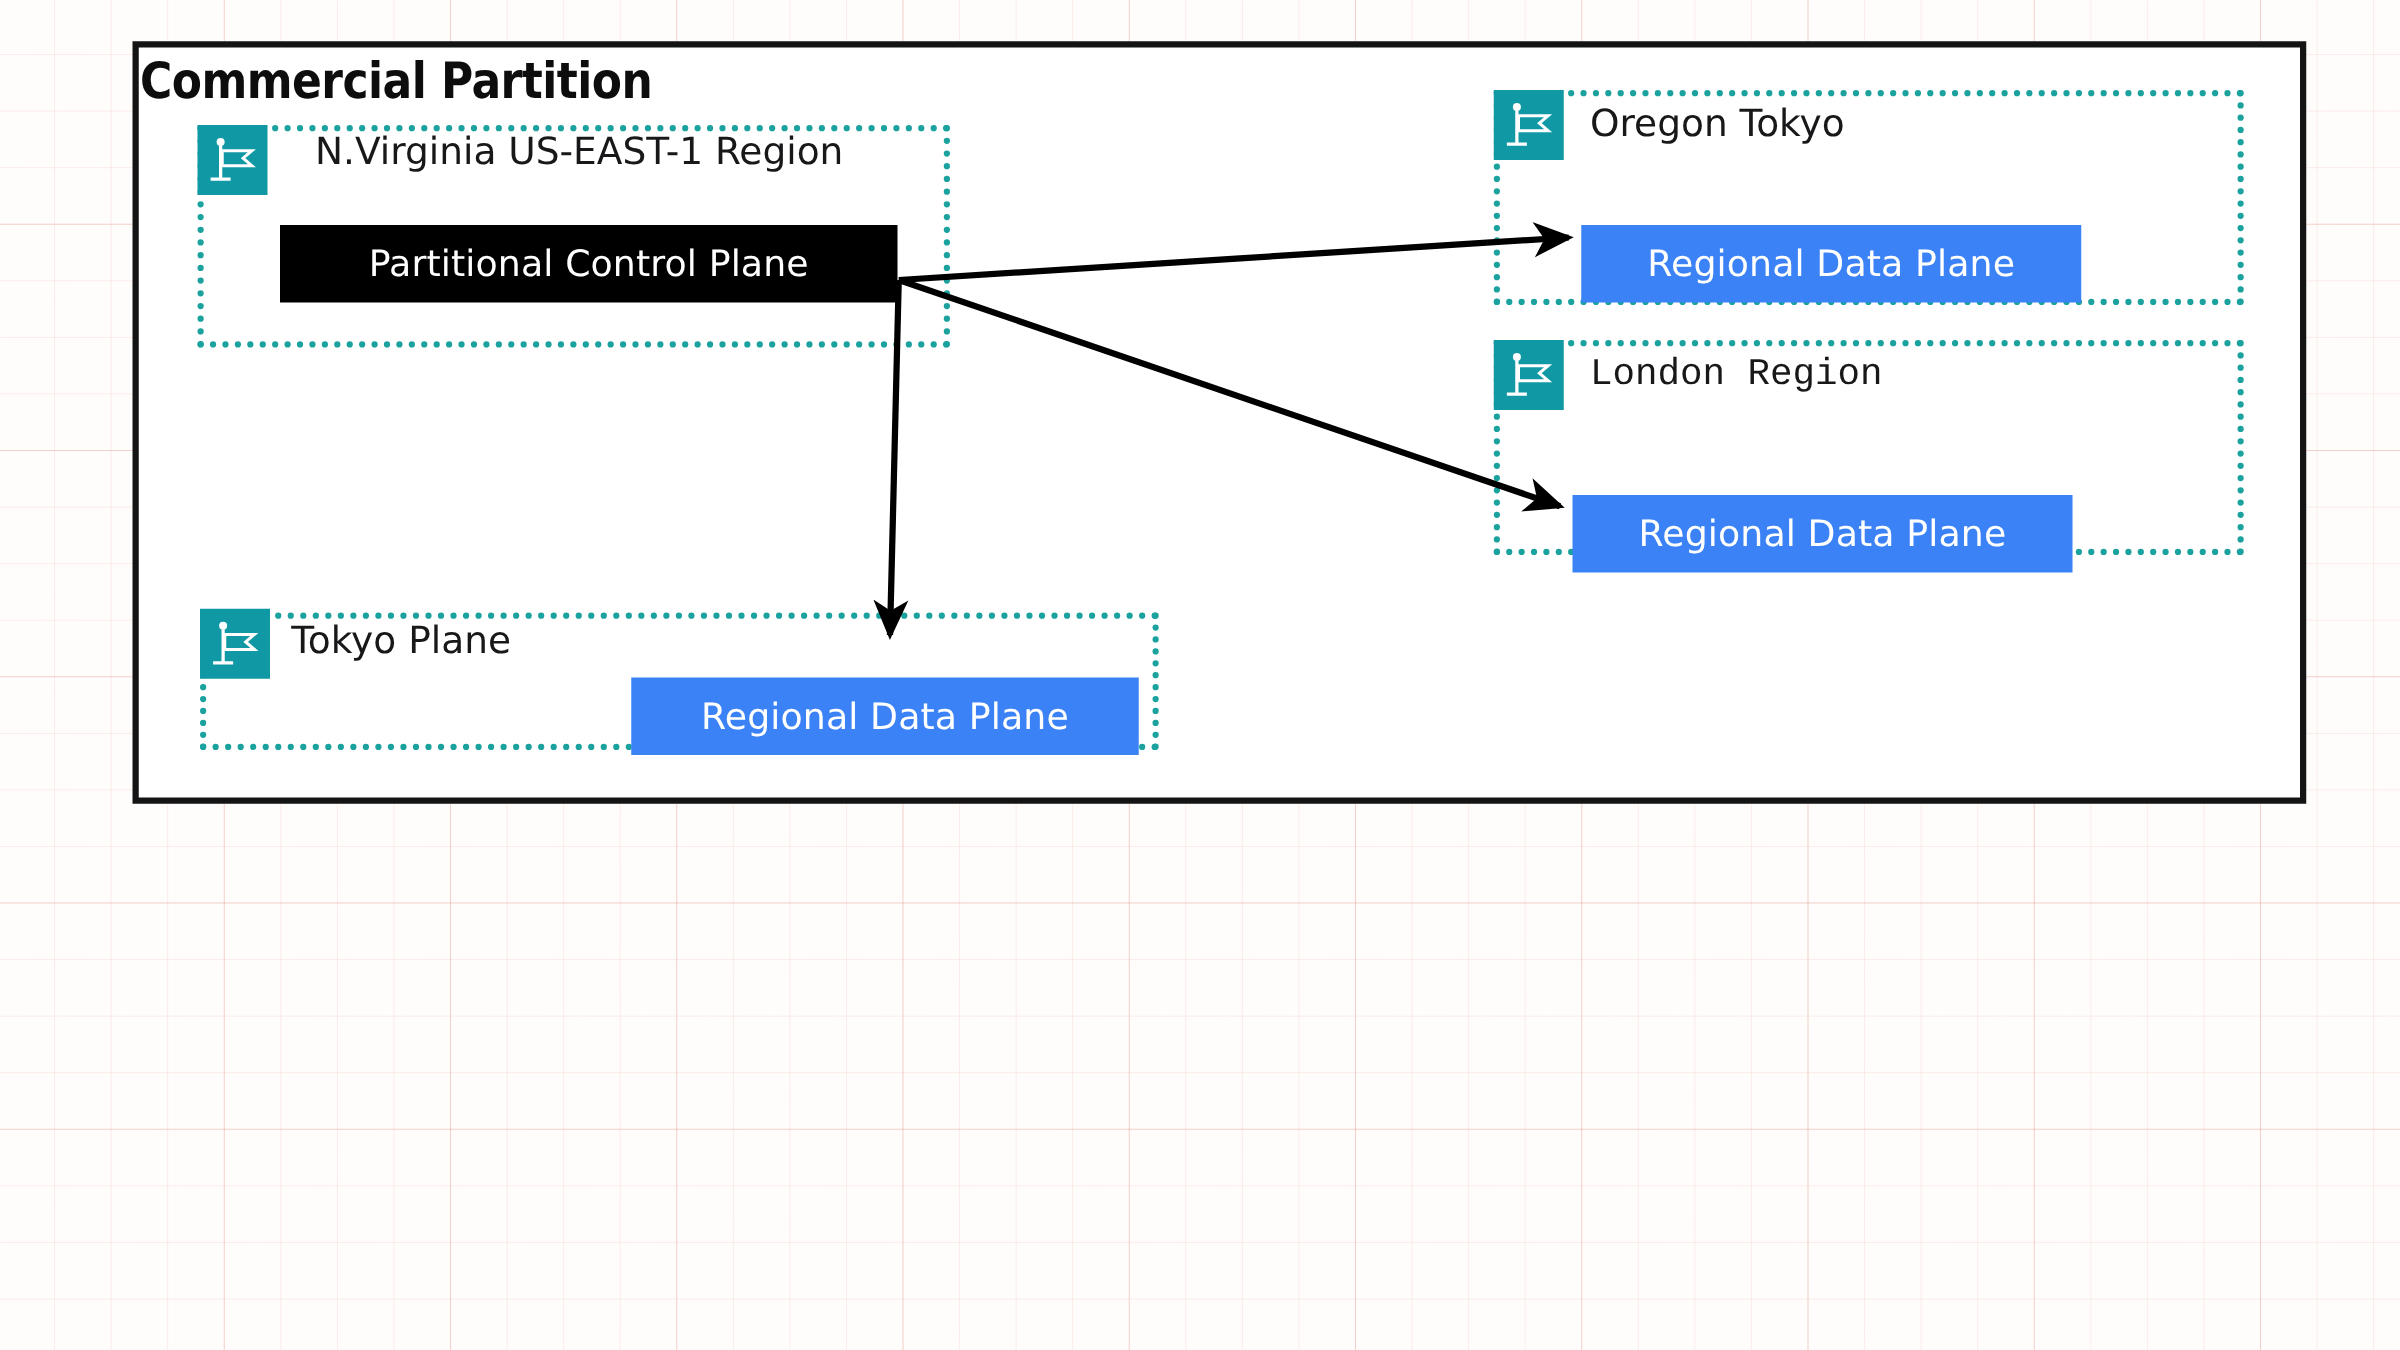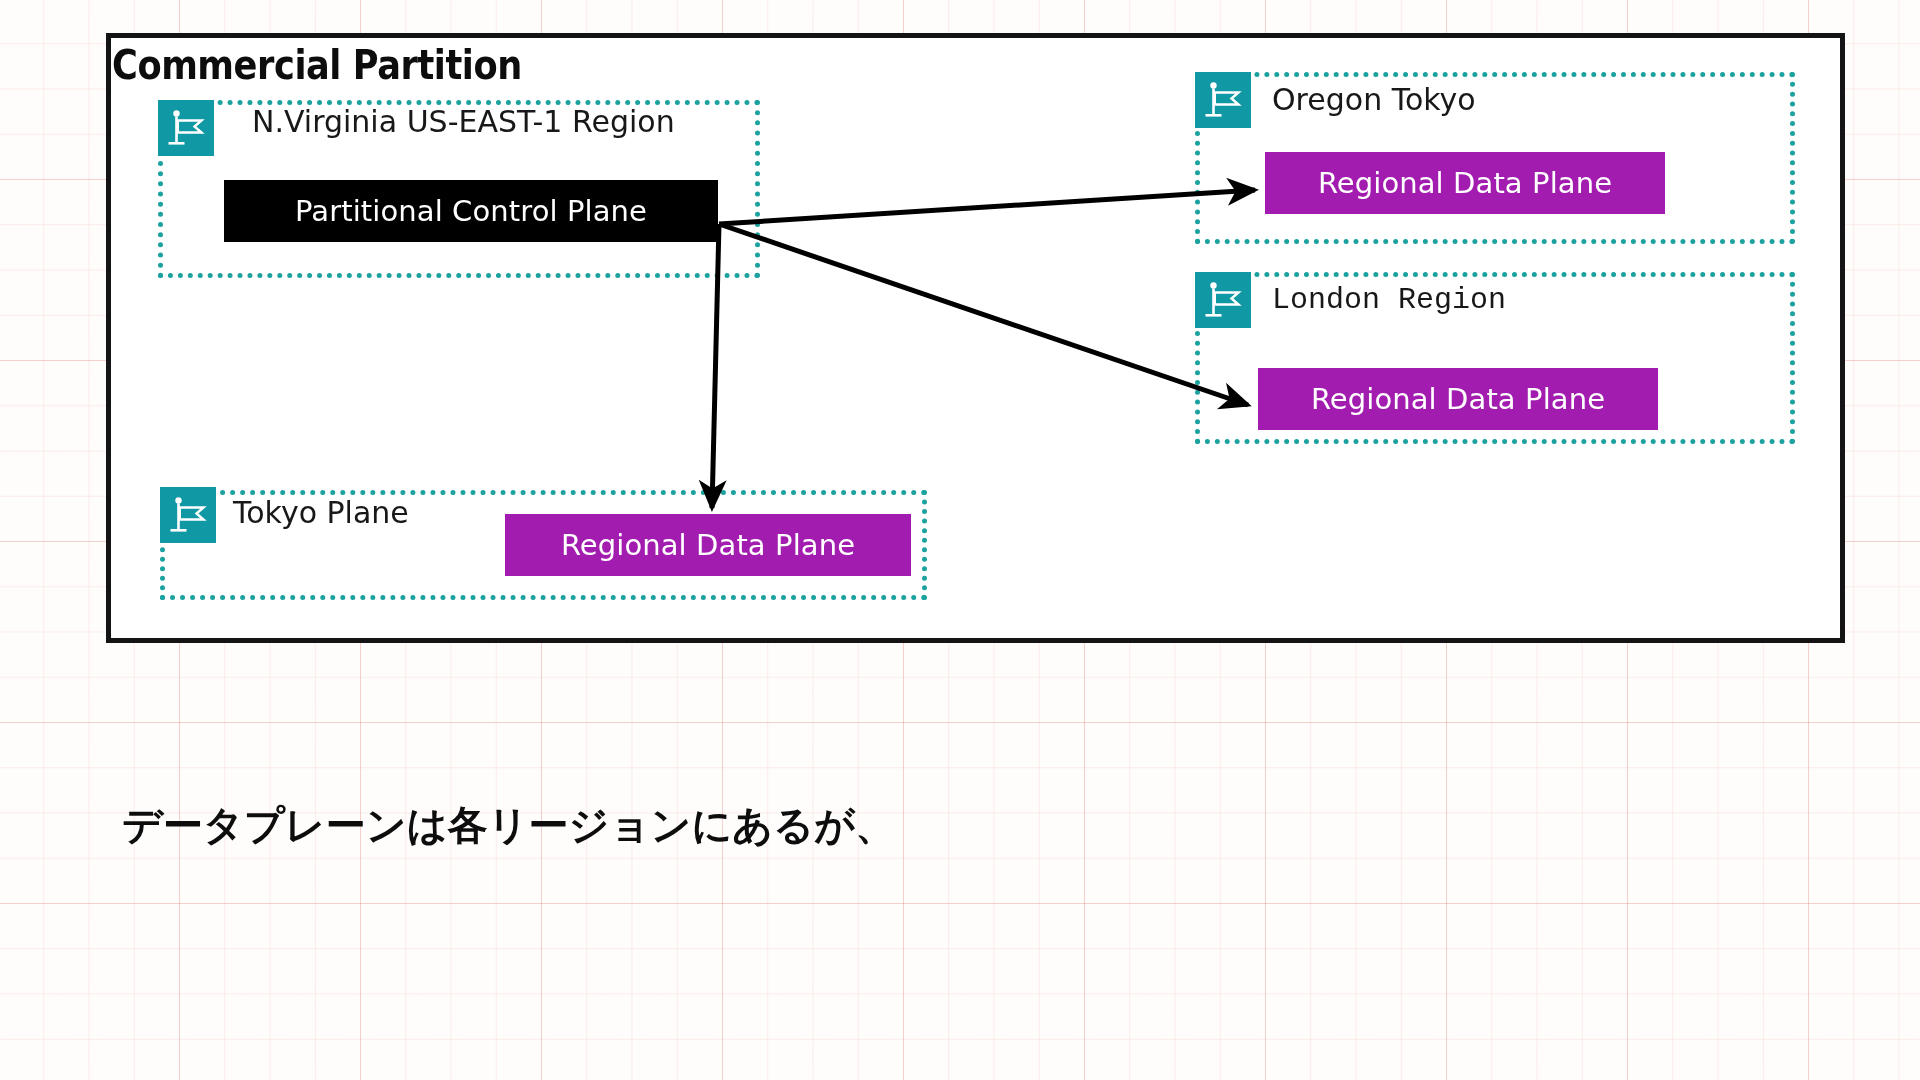--- a/index.html
+++ b/index.html
@@ -100,7 +100,7 @@
     letter-spacing: 0.1px;
   }
   .plane-control { background: #000000; }
-  .plane-data    { background: #a21caf; }
+  .plane-data    { background: #3b82f6; margin-top: 28px; }
 
   
   #arrow-layer {

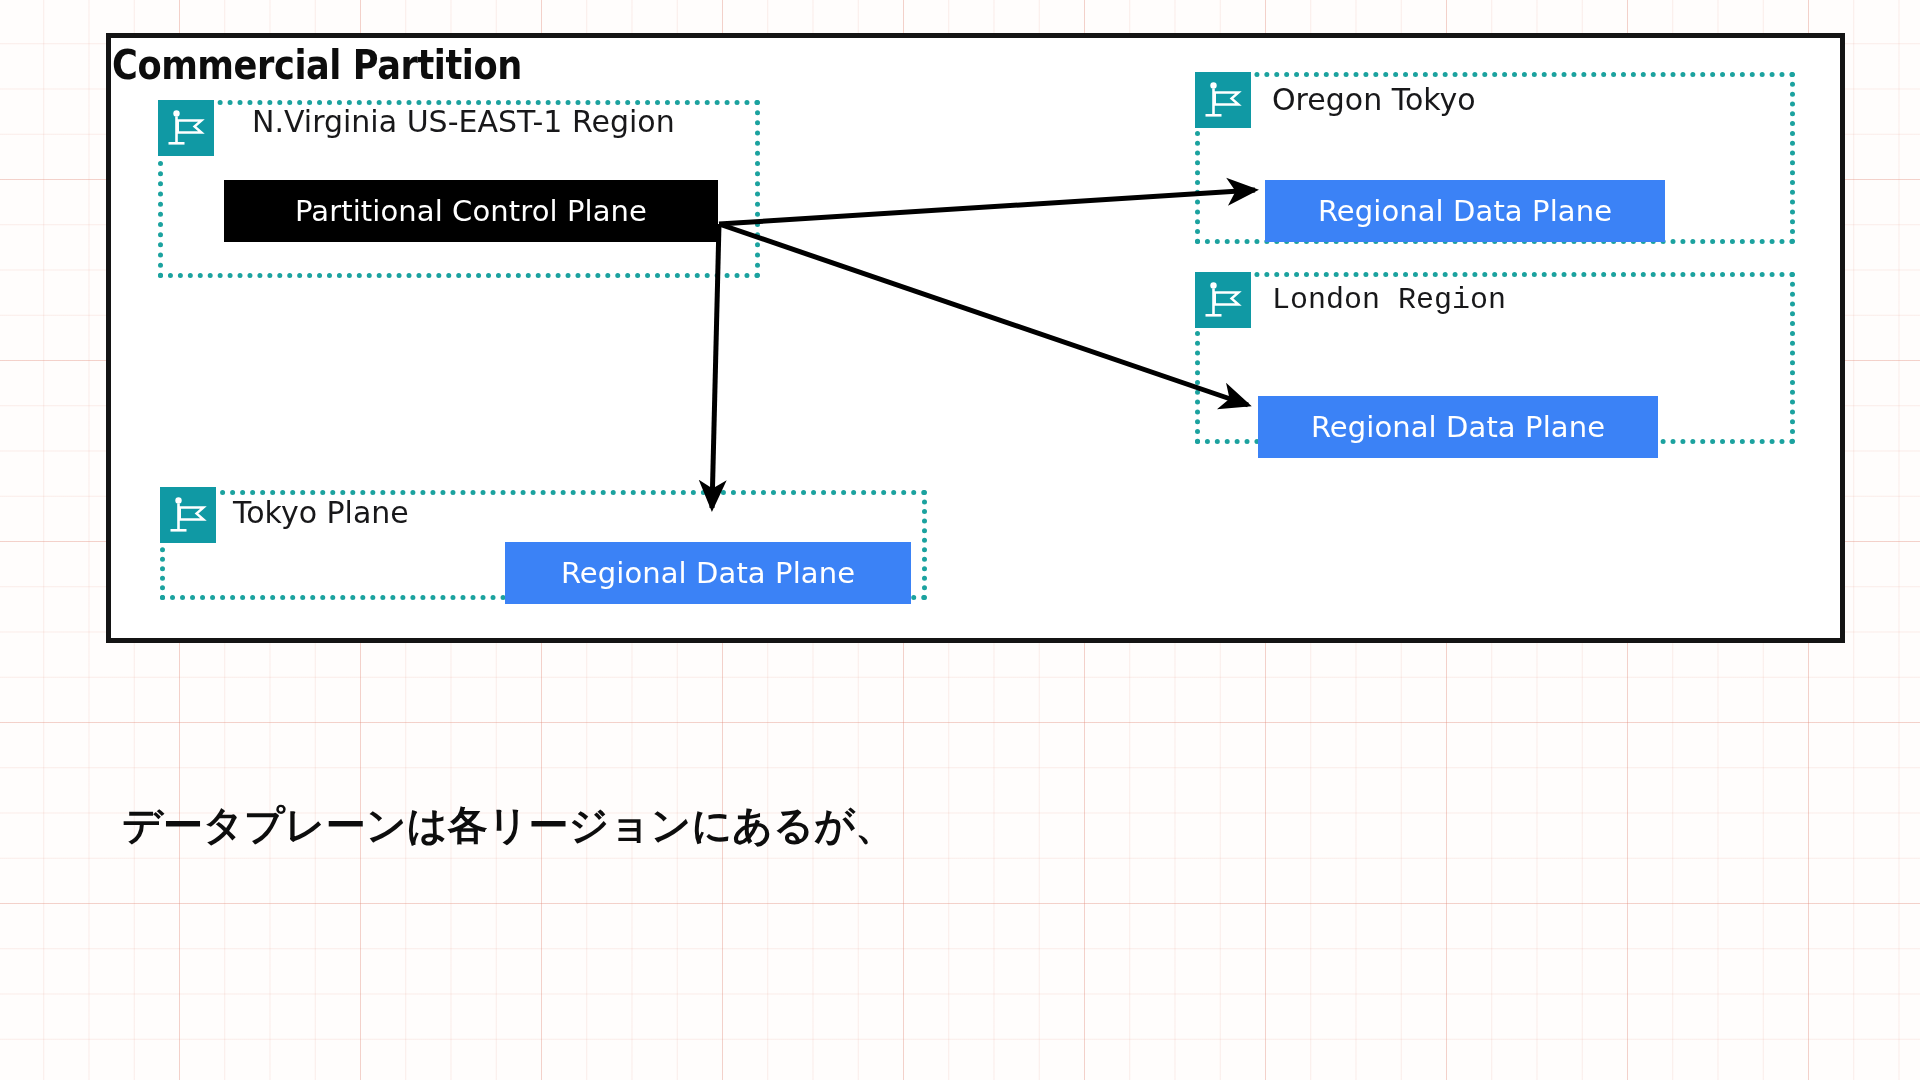--- a/index.html
+++ b/index.html
@@ -192,7 +192,6 @@
 </svg>
 
 <div id="caption">
-  <span class="cap-line">データプレーンは各リージョンにあるが、</span>
 </div>
 
 </body></html>

